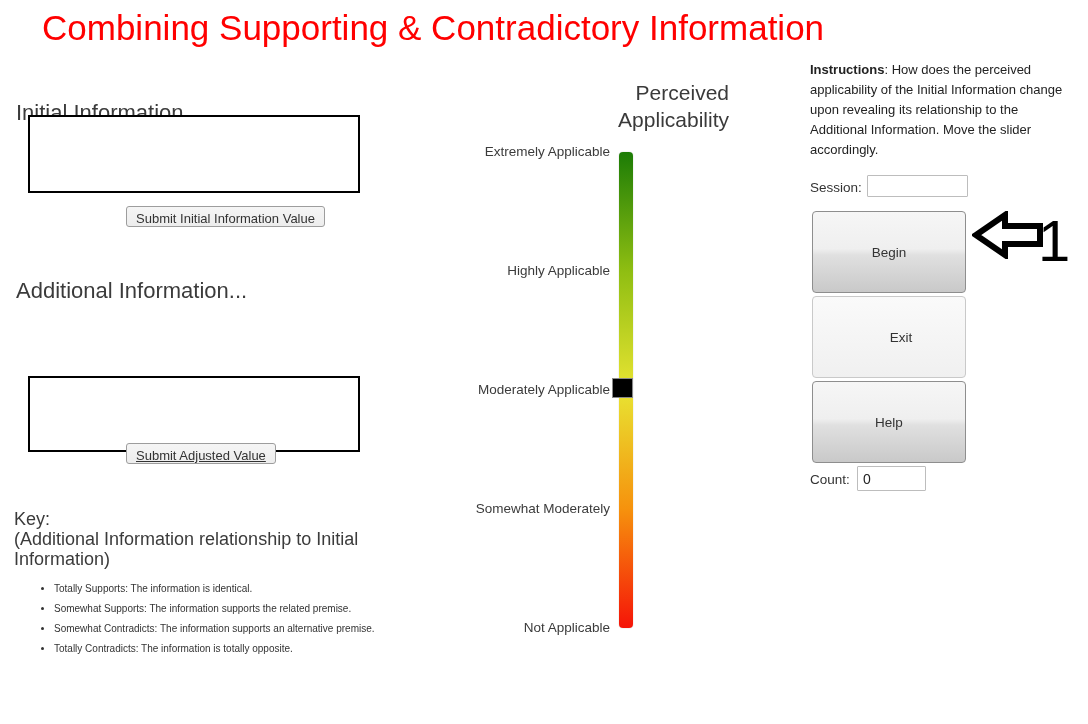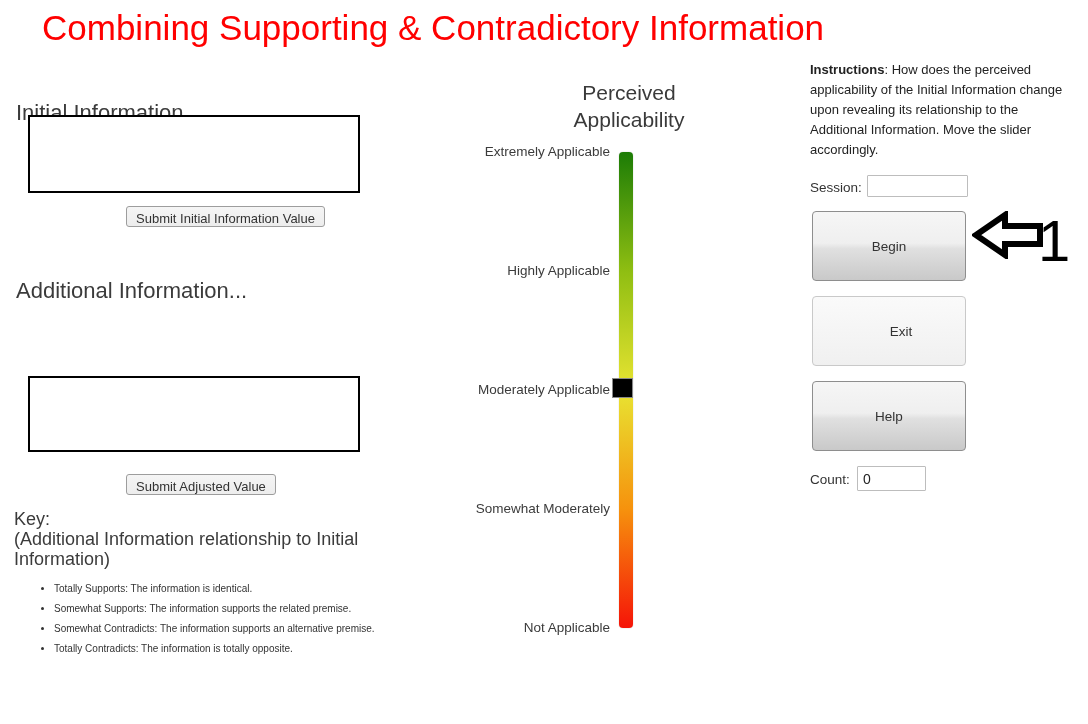--- a/index.html
+++ b/index.html
@@ -82,7 +82,7 @@
     left: 529px;
     top: 79px;
     width: 200px;
-    text-align: center;
+    text-align: right;
     font-size: 21px;
     line-height: 27px;
     color: #3a3a3a;

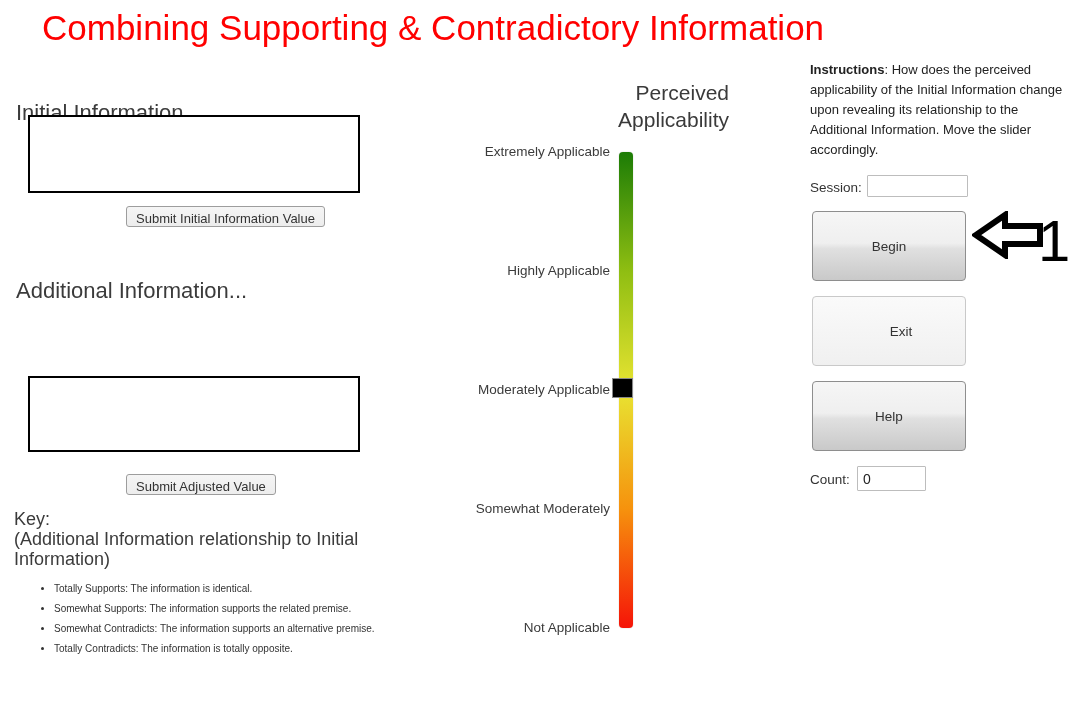--- a/index.html
+++ b/index.html
@@ -159,7 +159,7 @@
     position: absolute;
     left: 812px;
     width: 154px;
-    height: 70px;
+    height: 82px;
     font-family: "Liberation Sans", sans-serif;
     font-size: 13.5px;
     color: #333333;

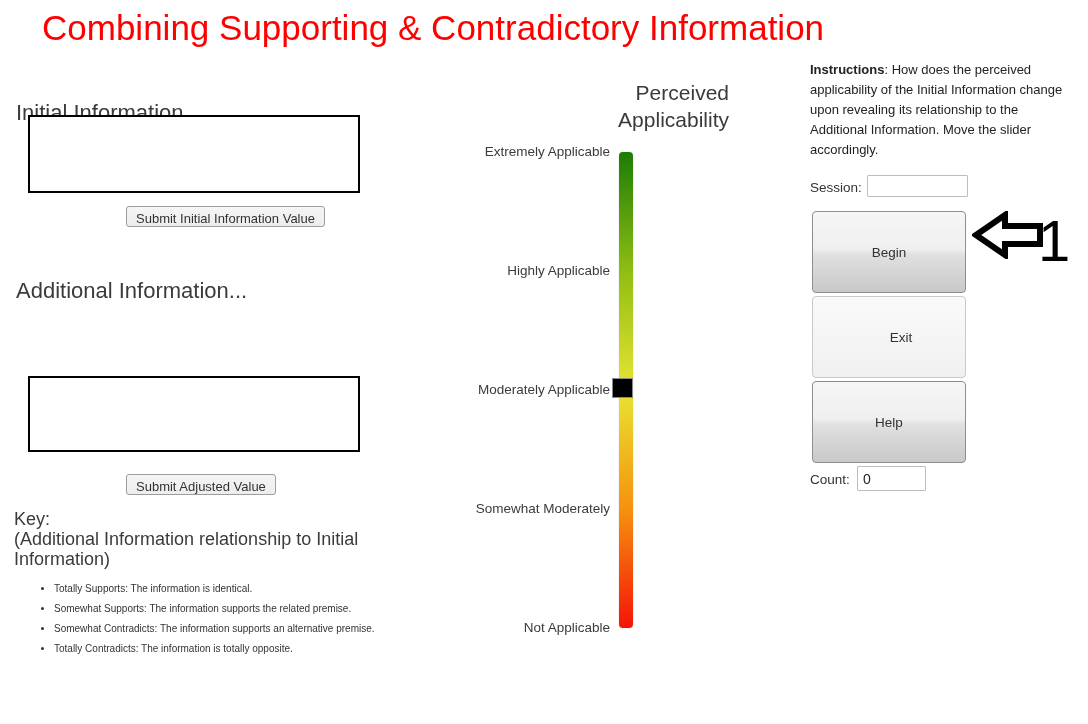--- a/index.html
+++ b/index.html
@@ -64,7 +64,7 @@
     cursor: pointer;
   }
   #submit-initial-btn { left: 126px; top: 206px; }
-  #submit-adjusted-btn { left: 126px; top: 474px; }
+  #submit-adjusted-btn { left: 126px; top: 443px; text-decoration: underline; }
 
   .key-block { position: absolute; left: 14px; top: 509px; width: 420px; }
   .key-heading { font-size: 18px; color: #3b3b3b; line-height: 20px; }

